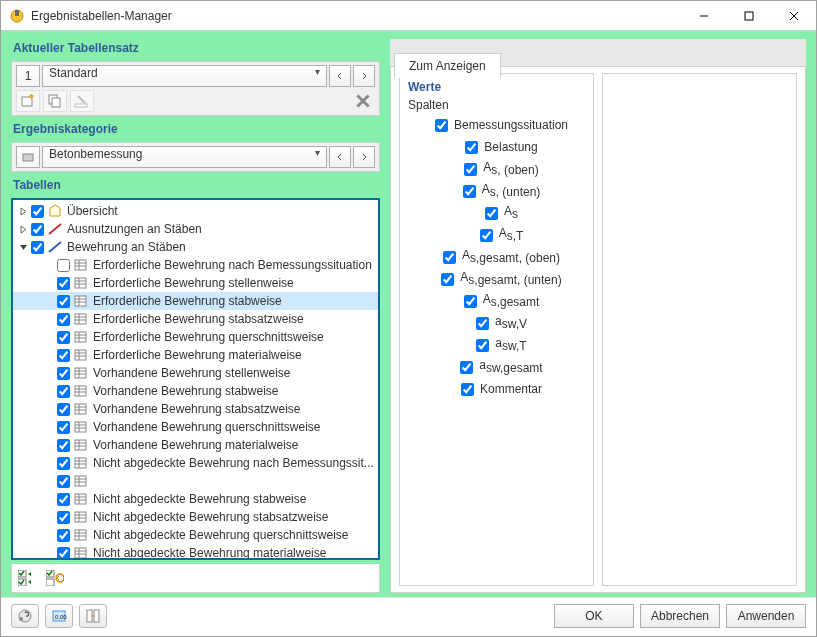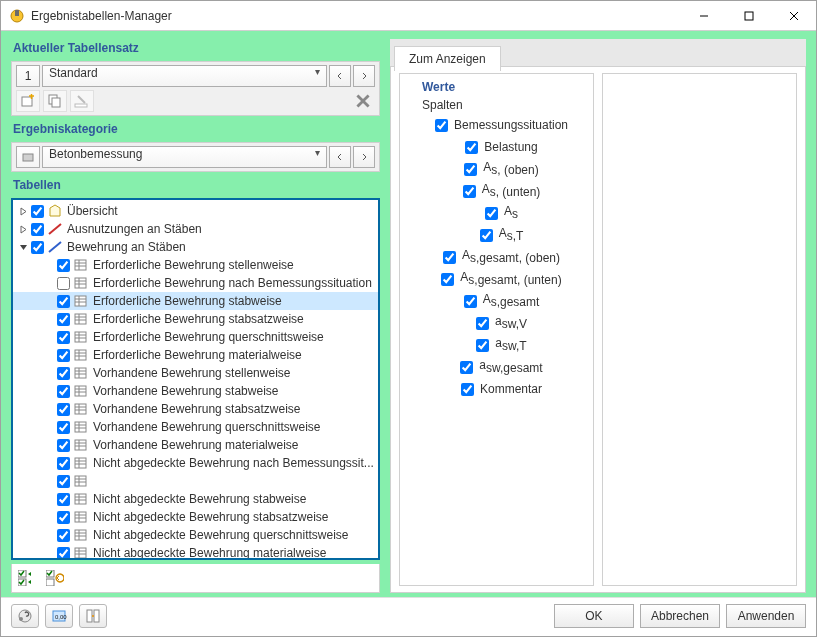--- a/index.html
+++ b/index.html
@@ -57,7 +57,7 @@
 
   
   .tab-strip { display:flex; border-bottom:1px solid #d0d0d0; background:#e8e8e8; }
-  .tab { padding:5px 14px; border:1px solid #d0d0d0; border-bottom:none; background:#fff; font-size:12px; margin-left:4px; margin-top:2px; position:relative; top:5px; }
+  .tab { padding:5px 14px; border:1px solid #d0d0d0; border-bottom:none; background:#fff; font-size:12px; margin-left:4px; margin-top:2px; position:relative; top:12px; }
   .tab.active { background:#fff; }
 
   .tab-body { flex:1; border:1px solid #d0d0d0; border-top:none; background:#fff; display:flex; min-height:0; }

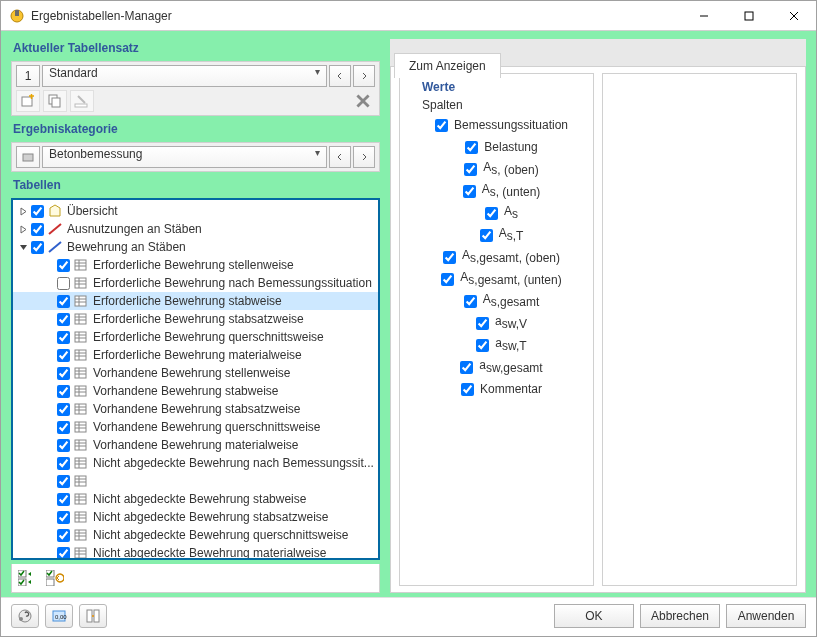--- a/index.html
+++ b/index.html
@@ -62,7 +62,7 @@
 
   .tab-body { flex:1; border:1px solid #d0d0d0; border-top:none; background:#fff; display:flex; min-height:0; }
   .values-area { flex:1; display:flex; padding:6px 8px 6px 8px; gap:8px; }
-  .values-col { width:195px; border:1px solid #d0d0d0; background:#fff; padding:4px 20px; overflow:auto; }
+  .values-col { width:195px; border:1px solid #d0d0d0; background:#fff; padding:4px 6px; overflow:auto; }
   .values-col.empty { flex:1; }
   .values-header { color:#31589c; font-weight:600; margin:2px 0 4px 2px; }
   .sub-header { font-size:12px; margin:4px 0 2px 2px; }

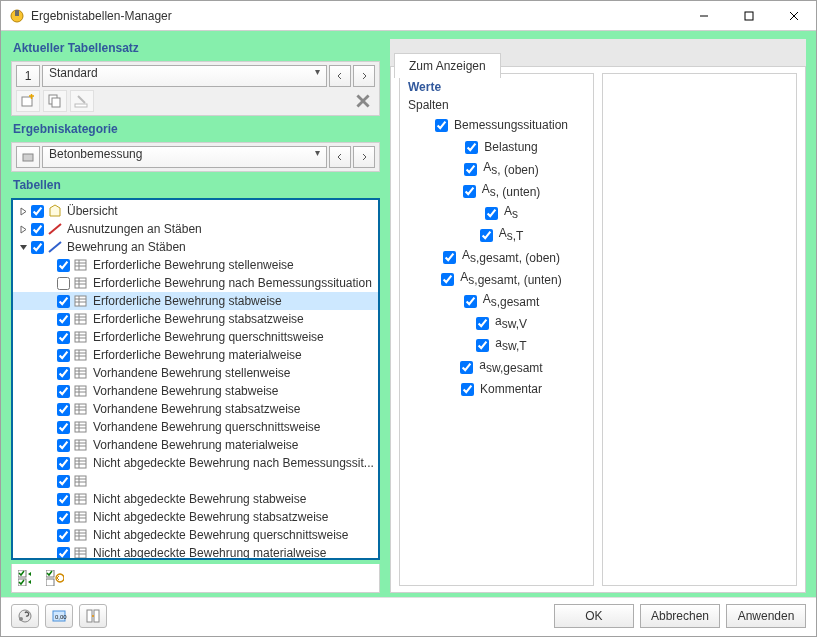--- a/index.html
+++ b/index.html
@@ -235,6 +235,18 @@
               <span class="node-label">Bewehrung an Stäben</span>
             </div>
             <div class="tree-row indent-2">
+              <input type="checkbox" class="chk" style="">
+              <span class="node-icon">
+                <svg width="16" height="16" viewBox="0 0 16 16">
+                  <rect x="2" y="3" width="11" height="10" fill="#fff" stroke="#888"></rect>
+                  <line x1="2" y1="6" x2="13" y2="6" stroke="#888"></line>
+                  <line x1="2" y1="9" x2="13" y2="9" stroke="#888"></line>
+                  <line x1="6" y1="3" x2="6" y2="13" stroke="#888"></line>
+                </svg>
+              </span>
+              <span class="node-label">Erforderliche Bewehrung nach Bemessungssituation</span>
+            </div>
+            <div class="tree-row indent-2">
               <input type="checkbox" class="chk" checked="" style="">
               <span class="node-icon">
                 <svg width="16" height="16" viewBox="0 0 16 16">
@@ -245,18 +257,6 @@
                 </svg>
               </span>
               <span class="node-label">Erforderliche Bewehrung stellenweise</span>
-            </div>
-            <div class="tree-row indent-2">
-              <input type="checkbox" class="chk" style="">
-              <span class="node-icon">
-                <svg width="16" height="16" viewBox="0 0 16 16">
-                  <rect x="2" y="3" width="11" height="10" fill="#fff" stroke="#888"></rect>
-                  <line x1="2" y1="6" x2="13" y2="6" stroke="#888"></line>
-                  <line x1="2" y1="9" x2="13" y2="9" stroke="#888"></line>
-                  <line x1="6" y1="3" x2="6" y2="13" stroke="#888"></line>
-                </svg>
-              </span>
-              <span class="node-label">Erforderliche Bewehrung nach Bemessungssituation</span>
             </div>
             <div class="tree-row indent-2 selected">
               <input type="checkbox" class="chk" checked="" style="">

